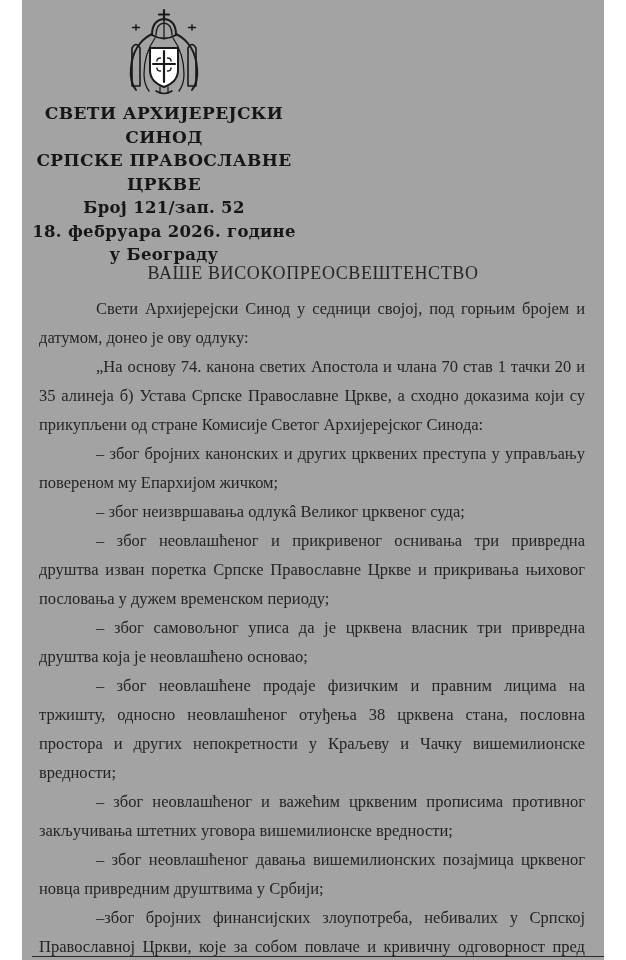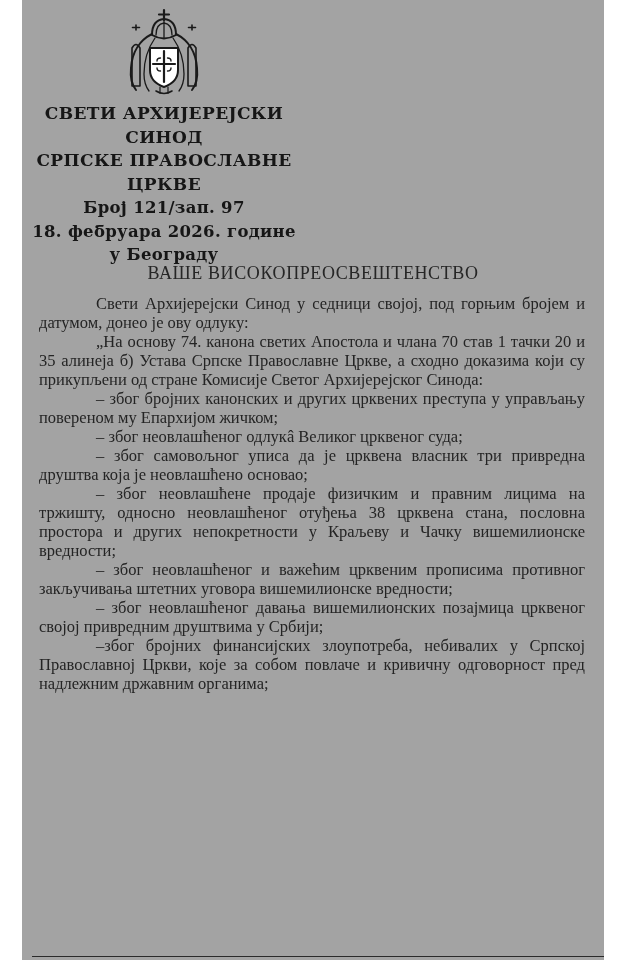--- a/index.html
+++ b/index.html
@@ -102,7 +102,7 @@
     </div>
     <div class="lh-line lh-org">СВЕТИ АРХИЈЕРЕЈСКИ СИНОД</div>
     <div class="lh-line lh-org">СРПСКЕ ПРАВОСЛАВНЕ ЦРКВЕ</div>
-    <div class="lh-line lh-small">Број 121/зап. 97</div>
+    <div class="lh-line lh-small">Број 121/зап. 52</div>
     <div class="lh-line lh-small">18. фебруара 2026. године</div>
     <div class="lh-line lh-small">у Београду</div>
   </header>

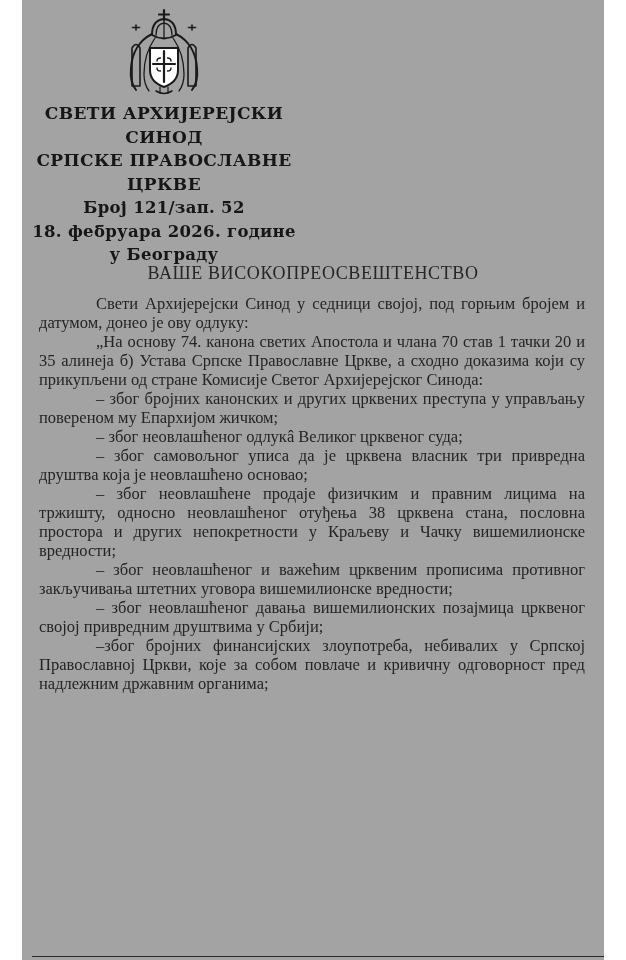--- a/index.html
+++ b/index.html
@@ -49,7 +49,7 @@
     margin:0;
     font-family:"Liberation Serif", serif;
     font-size:16.5px;
-    line-height:19px;
+    line-height:29px;
     text-align:justify;
     text-indent:57px;
     color:#242424;

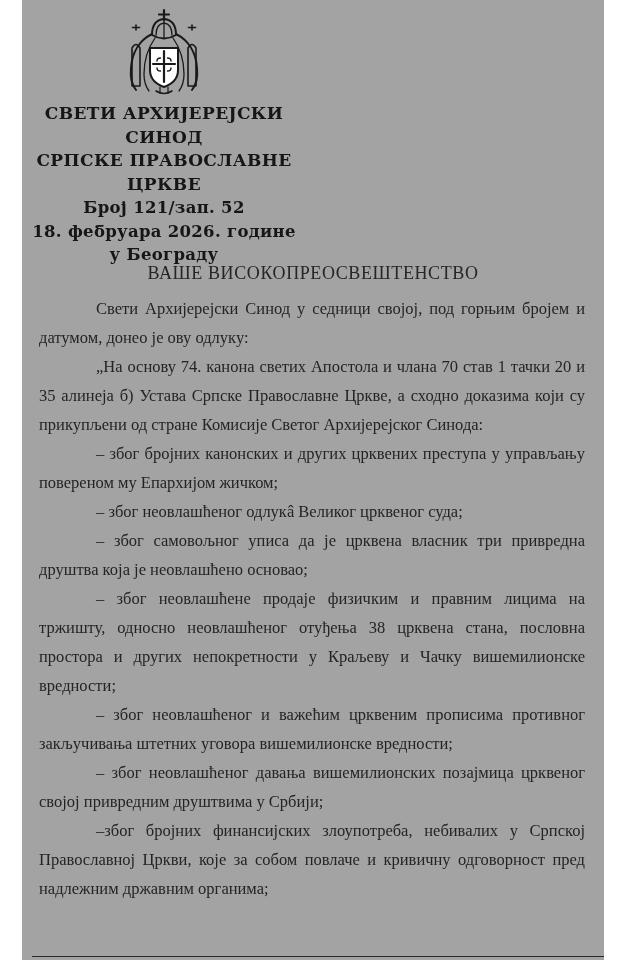--- a/index.html
+++ b/index.html
@@ -113,7 +113,7 @@
     <p>Свети Архијерејски Синод у седници својој, под горњим бројем и датумом, донео је ову одлуку:</p>
     <p>„На основу 74. канона светих Апостола и члана 70 став 1 тачки 20 и 35 алинеја б) Устава Српске Православне Цркве, а сходно доказима који су прикупљени од стране Комисије Светог Архијерејског Синода:</p>
     <p>– због бројних канонских и других црквених преступа у управљању повереном му Епархијом жичком;</p>
-    <p>– због неовлашћеног одлукâ Великог црквеног суда;</p>
+    <p>– због неизвршавања одлукâ Великог црквеног суда;</p>
     <p>– због самовољног уписа да је црквена власник три привредна друштва која је неовлашћено основао;</p>
     <p>– због неовлашћене продаје физичким и правним лицима на тржишту, односно неовлашћеног отуђења 38 црквена стана, пословна простора и других непокретности у Краљеву и Чачку вишемилионске вредности;</p>
     <p>– због неовлашћеног и важећим црквеним прописима противног закључивања штетних уговора вишемилионске вредности;</p>

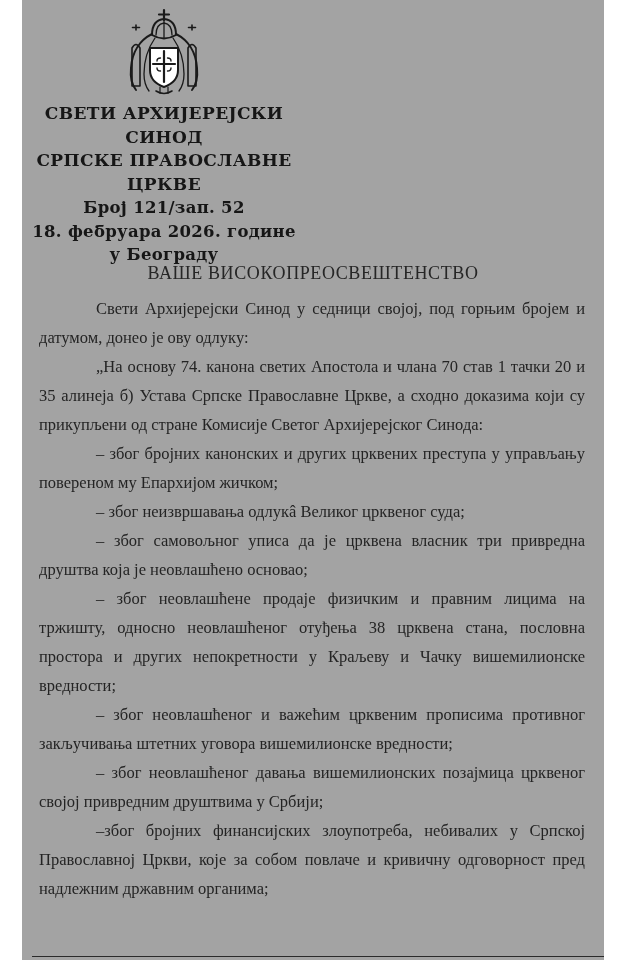--- a/index.html
+++ b/index.html
@@ -114,6 +114,7 @@
     <p>„На основу 74. канона светих Апостола и члана 70 став 1 тачки 20 и 35 алинеја б) Устава Српске Православне Цркве, а сходно доказима који су прикупљени од стране Комисије Светог Архијерејског Синода:</p>
     <p>– због бројних канонских и других црквених преступа у управљању повереном му Епархијом жичком;</p>
     <p>– због неизвршавања одлукâ Великог црквеног суда;</p>
+    <p>– због неовлашћеног и прикривеног оснивања три привредна друштва изван поретка Српске Православне Цркве и прикривања њиховог пословања у дужем временском периоду;</p>
     <p>– због самовољног уписа да је црквена власник три привредна друштва која је неовлашћено основао;</p>
     <p>– због неовлашћене продаје физичким и правним лицима на тржишту, односно неовлашћеног отуђења 38 црквена стана, пословна простора и других непокретности у Краљеву и Чачку вишемилионске вредности;</p>
     <p>– због неовлашћеног и важећим црквеним прописима противног закључивања штетних уговора вишемилионске вредности;</p>

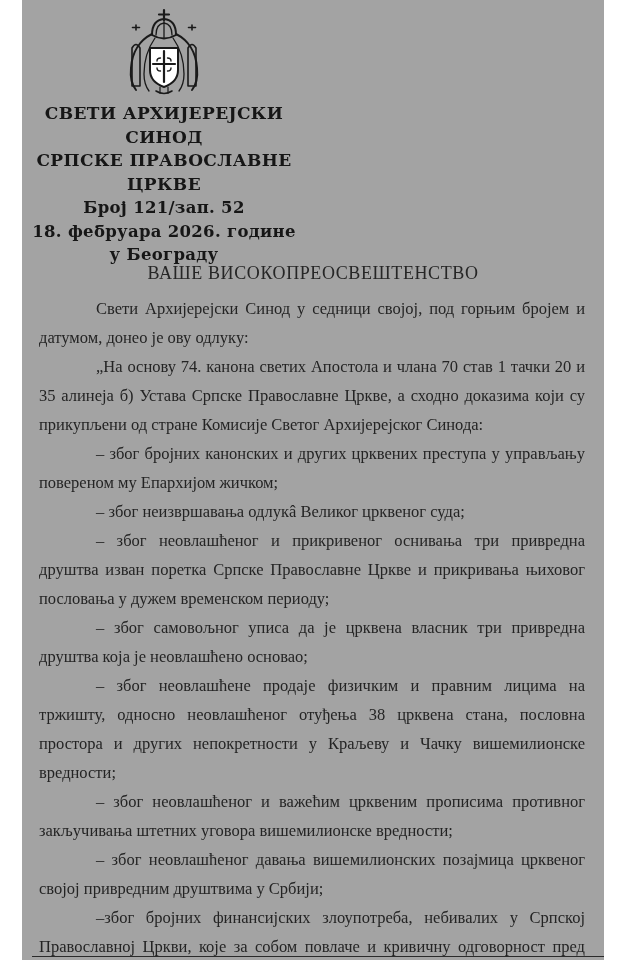--- a/index.html
+++ b/index.html
@@ -118,7 +118,7 @@
     <p>– због самовољног уписа да је црквена власник три привредна друштва која је неовлашћено основао;</p>
     <p>– због неовлашћене продаје физичким и правним лицима на тржишту, односно неовлашћеног отуђења 38 црквена стана, пословна простора и других непокретности у Краљеву и Чачку вишемилионске вредности;</p>
     <p>– због неовлашћеног и важећим црквеним прописима противног закључивања штетних уговора вишемилионске вредности;</p>
-    <p>– због неовлашћеног давања вишемилионских позајмица црквеног својој привредним друштвима у Србији;</p>
+    <p>– због неовлашћеног давања вишемилионских позајмица црквеног новца привредним друштвима у Србији;</p>
     <p>–због бројних финансијских злоупотреба, небивалих у Српској Православној Цркви, које за собом повлаче и кривичну одговорност пред надлежним државним органима;</p>
   </main>
 

